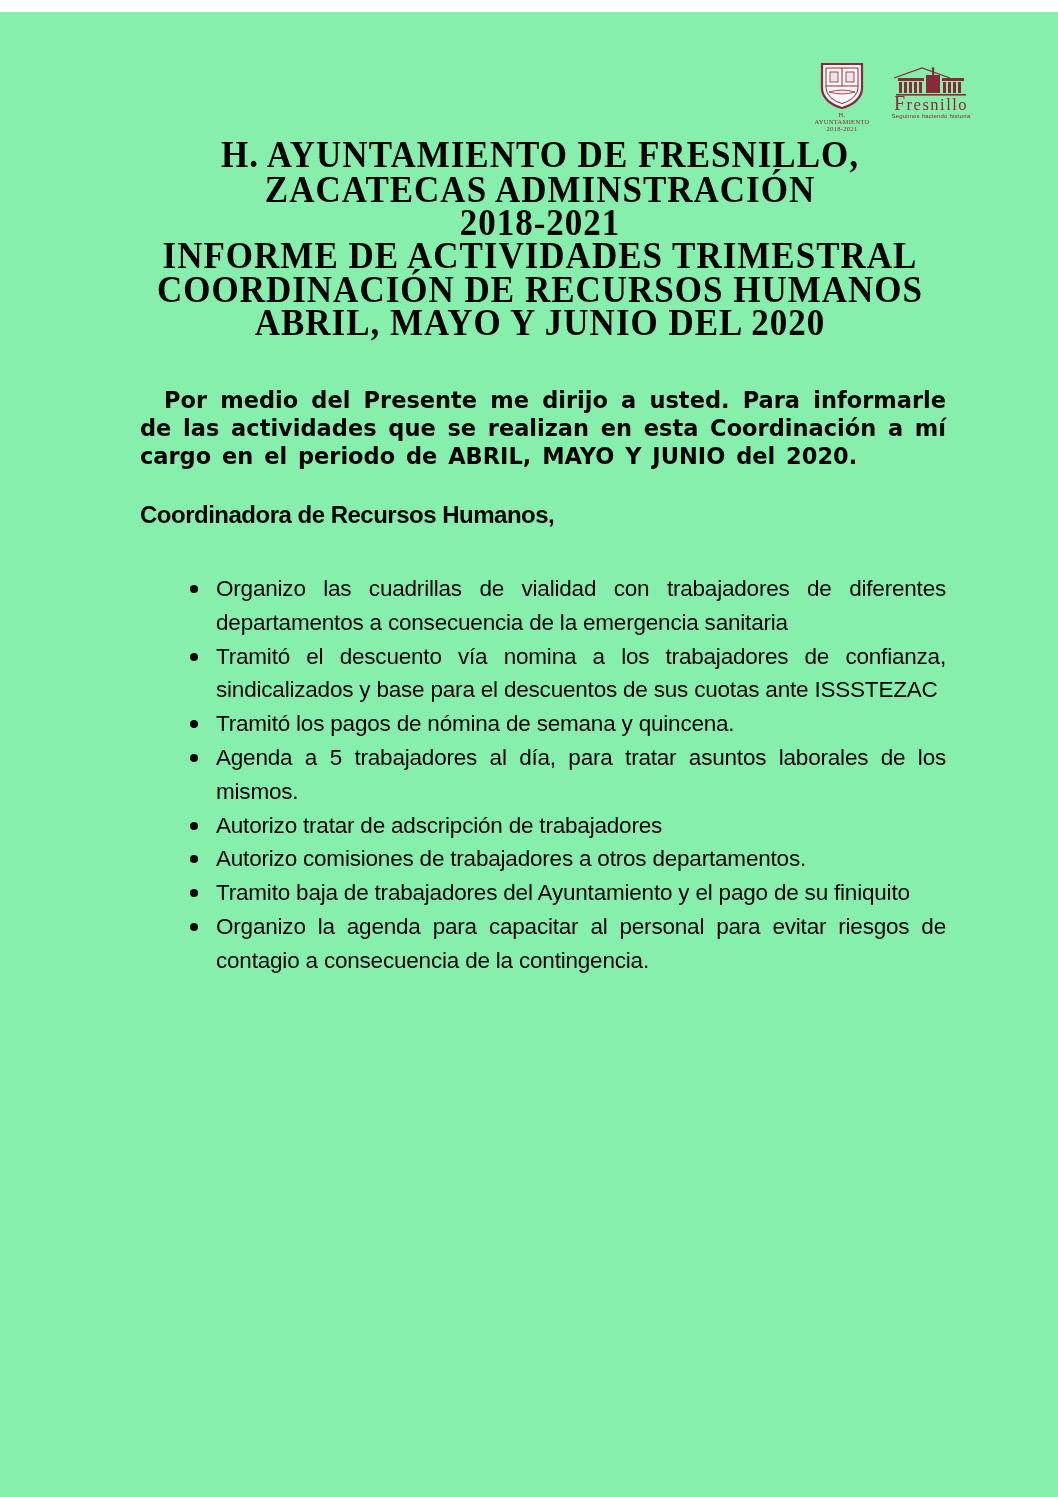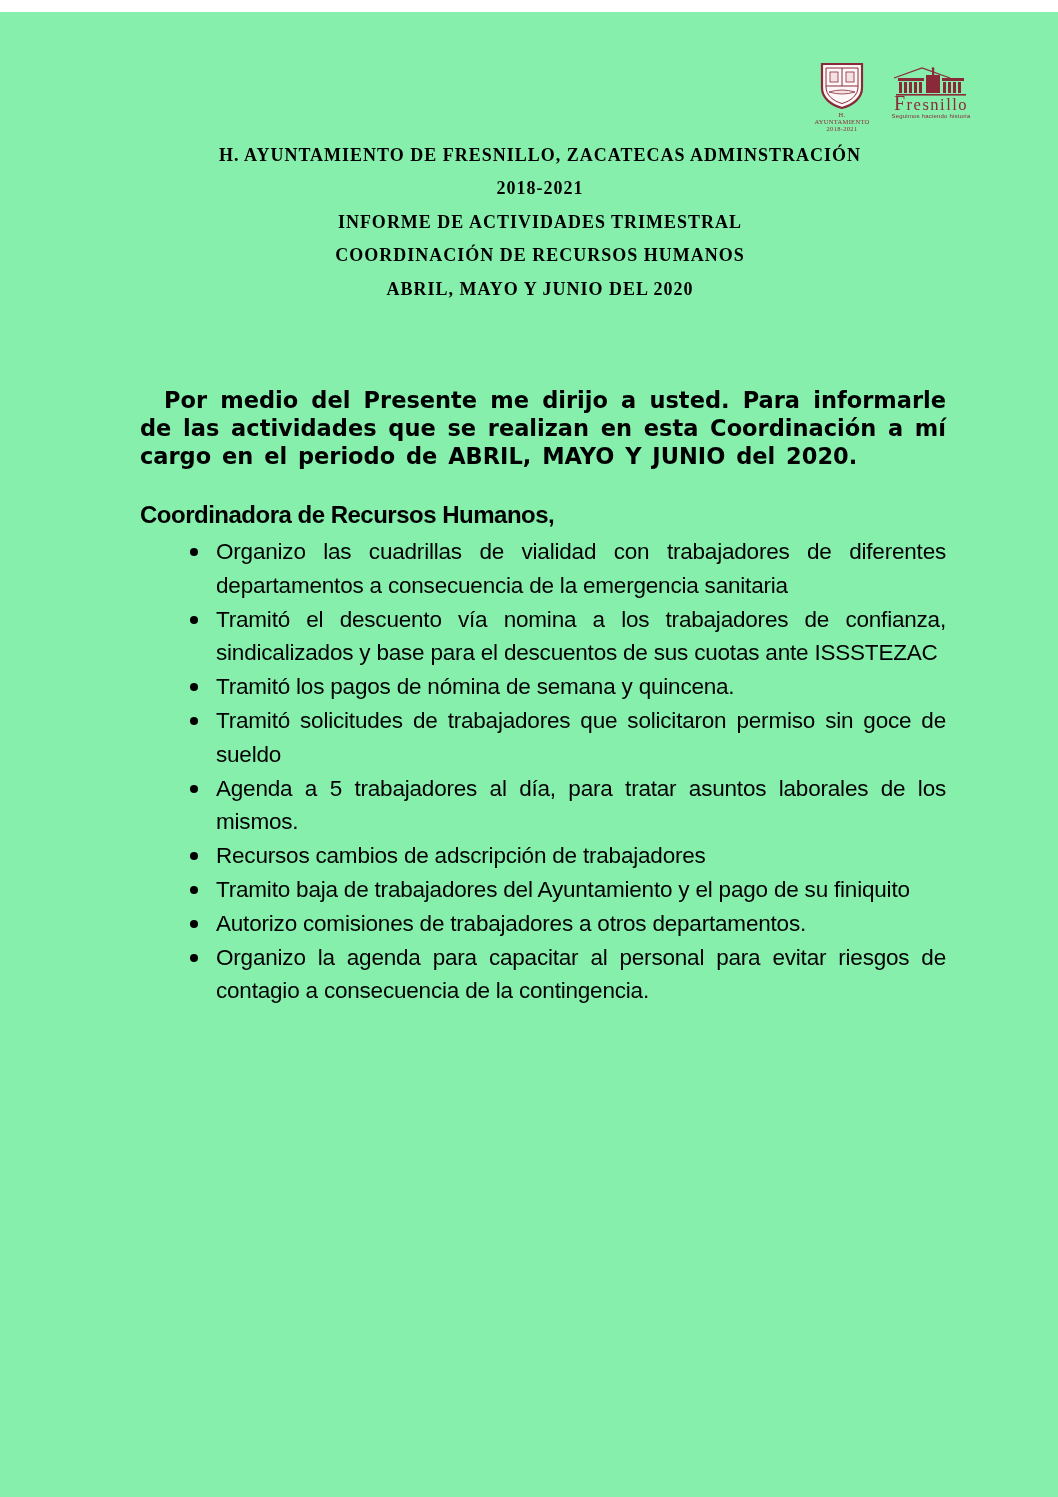--- a/index.html
+++ b/index.html
@@ -66,7 +66,7 @@
     text-align: center;
     font-family: "Liberation Serif", serif;
     font-weight: 700;
-    font-size: 18px;
+    font-size: 35px;
     line-height: 33.4px;
     letter-spacing: 1px;
     color: #000;

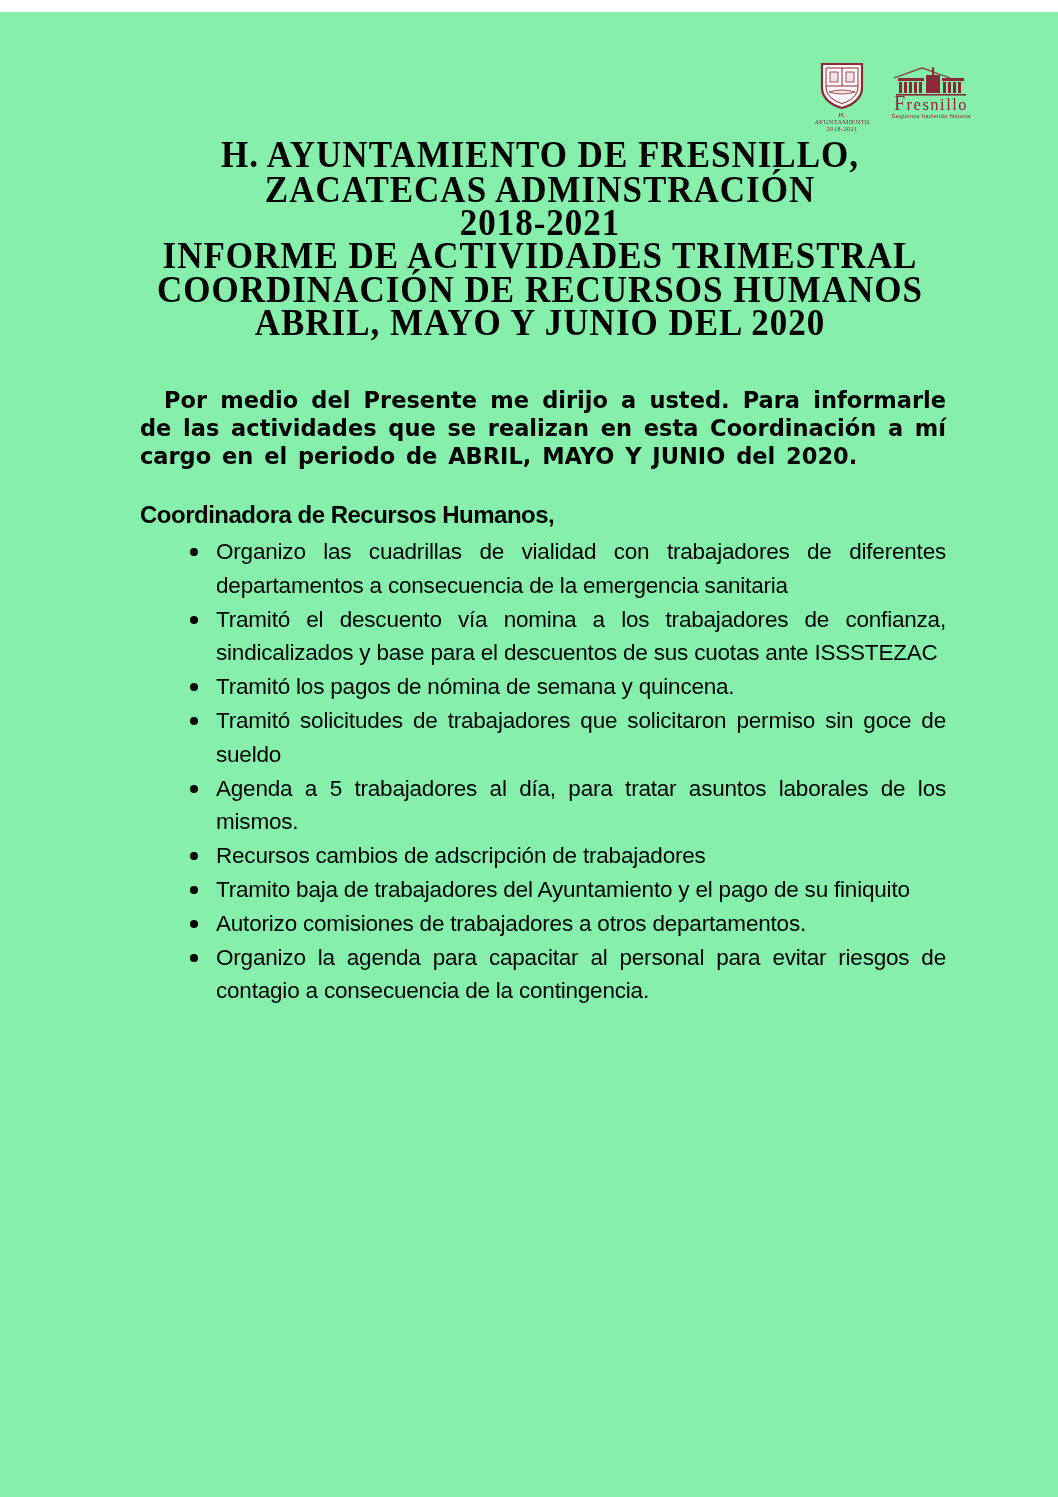--- a/index.html
+++ b/index.html
@@ -104,7 +104,7 @@
   
   .activities {
     position: absolute;
-    top: 523px;
+    top: 560px;
     left: 140px;
     width: 806px;
     list-style: none;

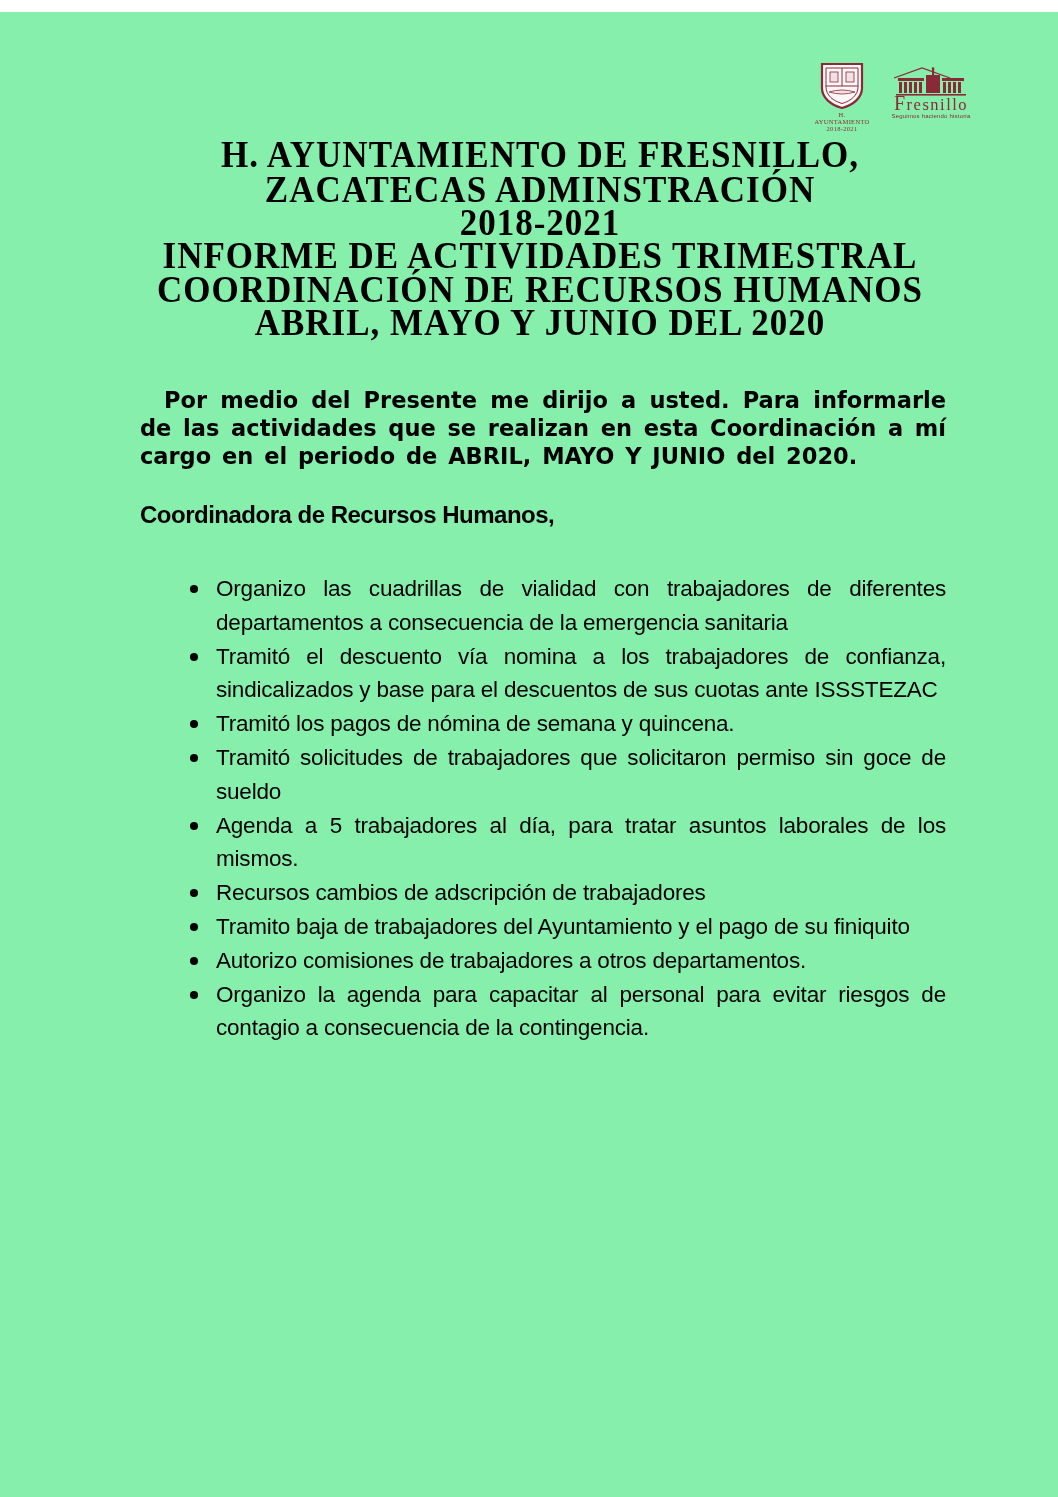--- a/index.html
+++ b/index.html
@@ -203,10 +203,6 @@
     </li>
     <li class="activity">
       <span class="bullet-dot"></span>
-      <span>Tramitó solicitudes de trabajadores que solicitaron permiso sin goce de sueldo</span>
-    </li>
-    <li class="activity">
-      <span class="bullet-dot"></span>
       <span>Agenda a 5 trabajadores al día,  para tratar asuntos laborales de los mismos.</span>
     </li>
     <li class="activity">

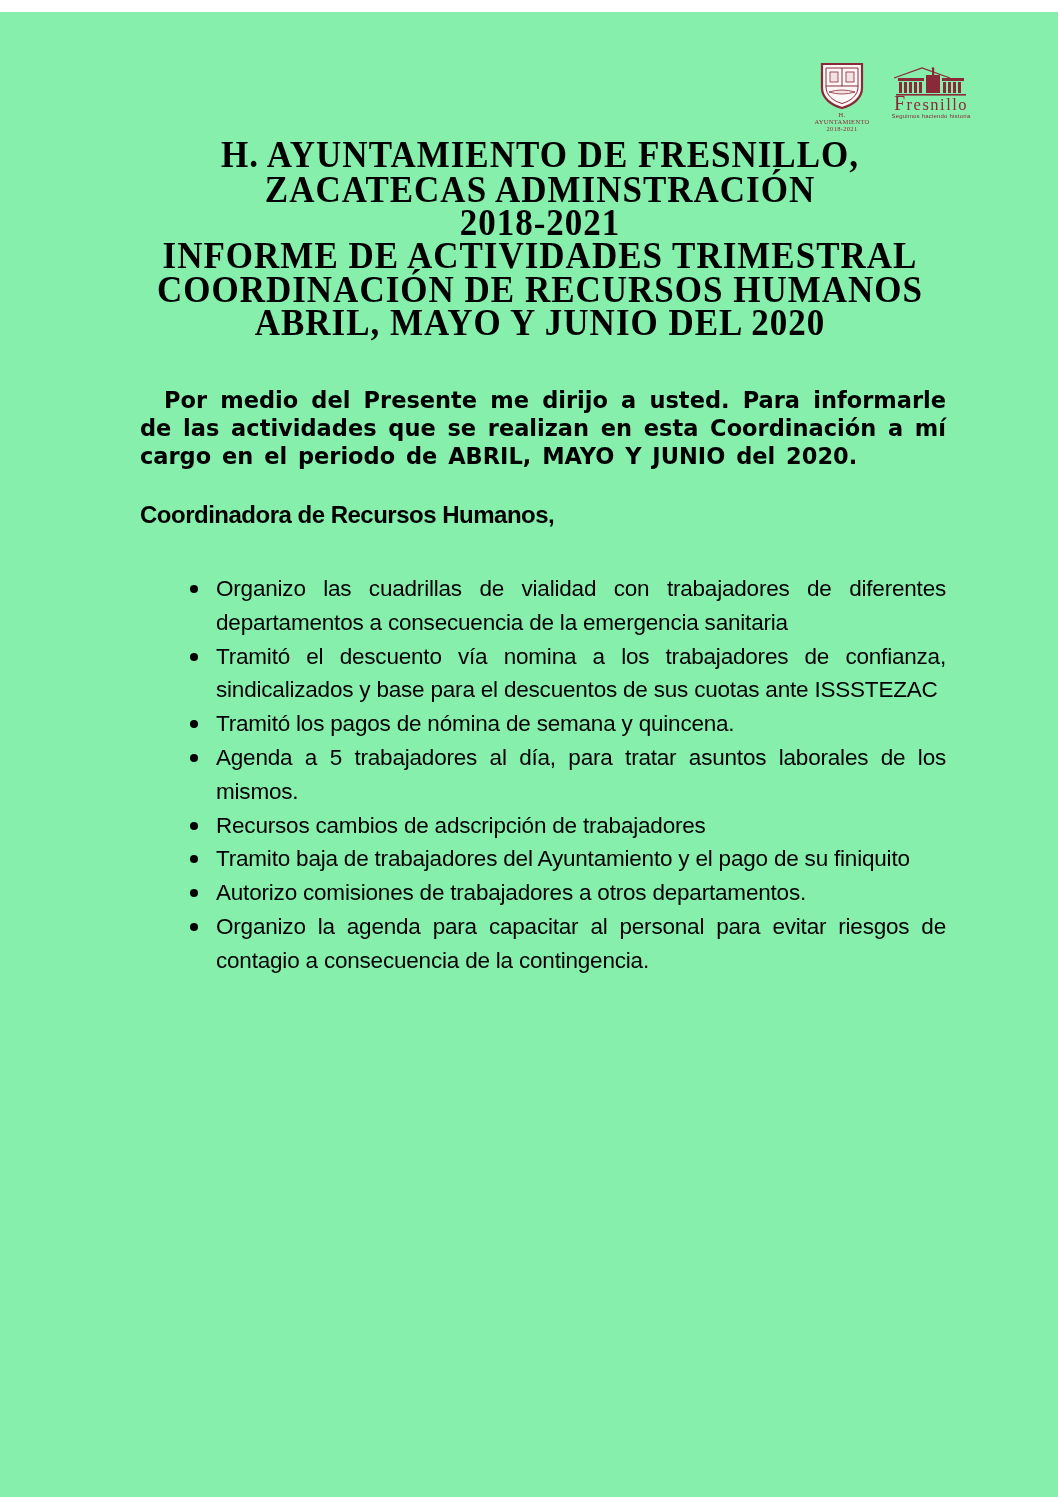--- a/index.html
+++ b/index.html
@@ -207,7 +207,7 @@
     </li>
     <li class="activity">
       <span class="bullet-dot"></span>
-      <span>Recursos cambios de adscripción de trabajadores</span>
+      <span>Autorizo tratar de adscripción de trabajadores</span>
     </li>
     <li class="activity">
       <span class="bullet-dot"></span>

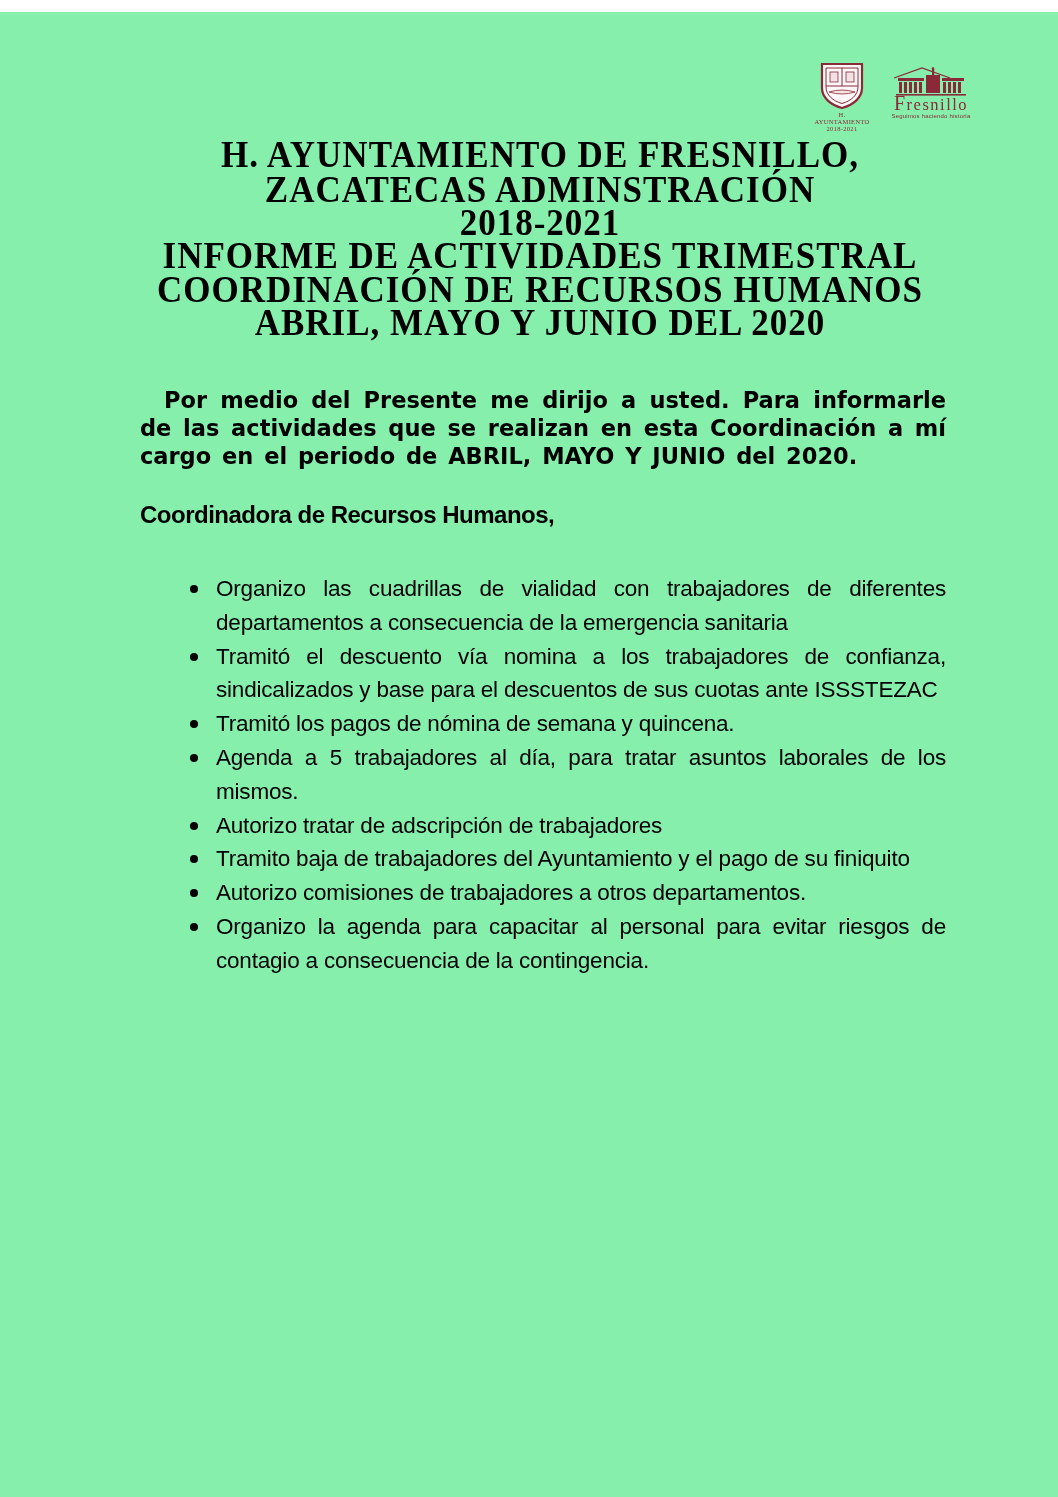--- a/index.html
+++ b/index.html
@@ -211,14 +211,14 @@
     </li>
     <li class="activity">
       <span class="bullet-dot"></span>
+      <span>Autorizo comisiones de trabajadores a otros departamentos.</span>
+    </li>
+    <li class="activity">
+      <span class="bullet-dot"></span>
       <span>Tramito  baja de  trabajadores del Ayuntamiento y el pago de su finiquito</span>
     </li>
     <li class="activity">
       <span class="bullet-dot"></span>
-      <span>Autorizo comisiones de trabajadores a otros departamentos.</span>
-    </li>
-    <li class="activity">
-      <span class="bullet-dot"></span>
       <span>Organizo la agenda para capacitar al personal para evitar riesgos de contagio a consecuencia de la contingencia.</span>
     </li>
   </ul>

